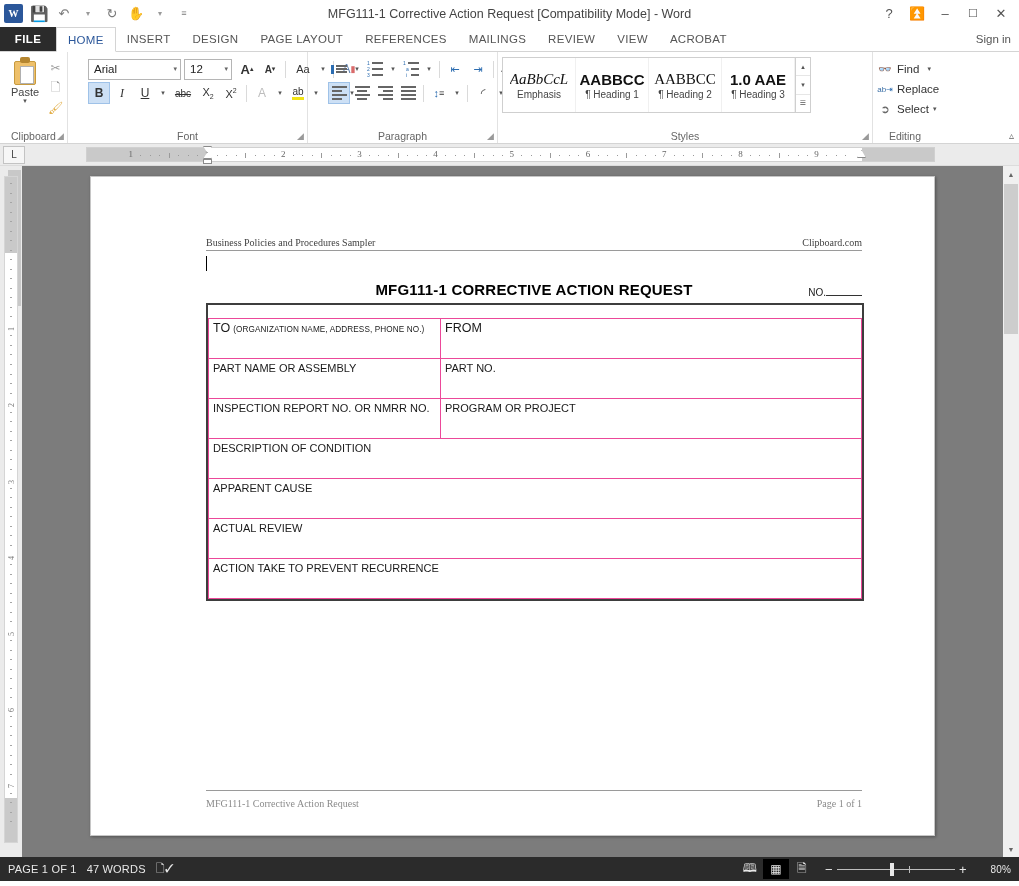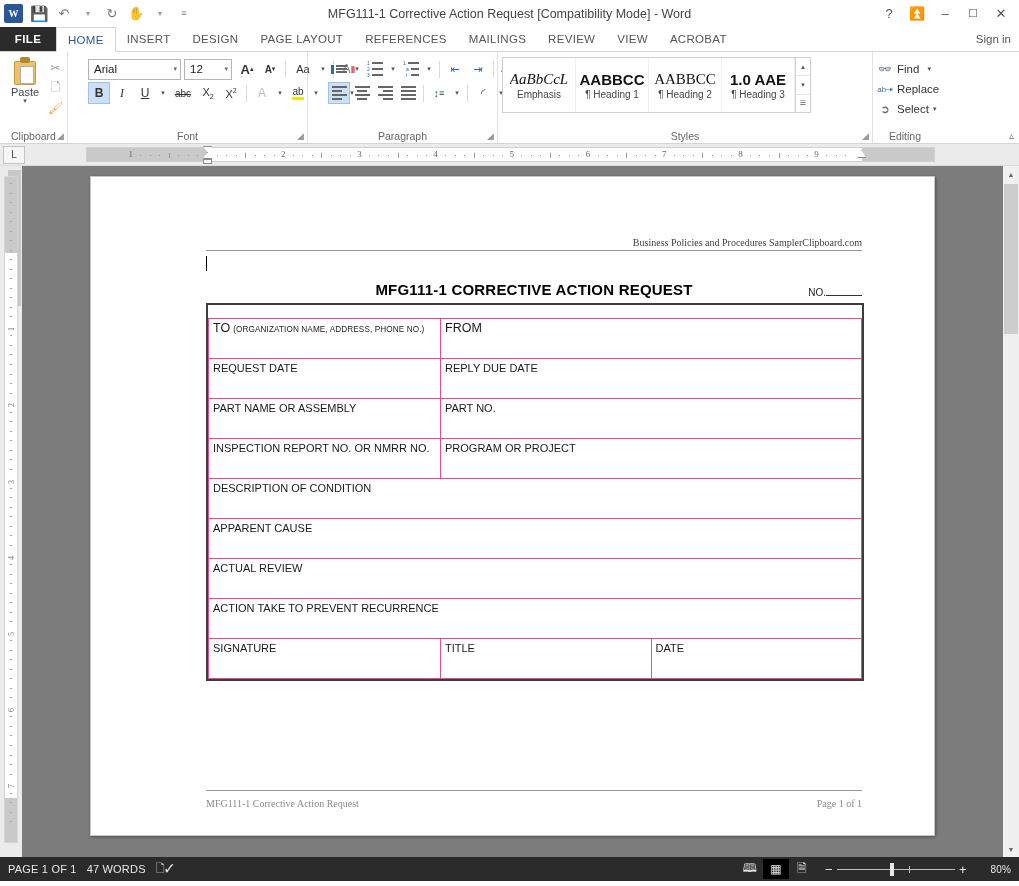--- a/index.html
+++ b/index.html
@@ -190,9 +190,9 @@
   }
   .doc{ position:absolute; left:115px; top:60px; width:656px; }
 
-  .hdr{ display:flex; justify-content:flex-end;
+  .hdr{ display:flex; justify-content:space-between;
         font-family:"Liberation Serif", serif; font-size:10px; color:#3f3f3f;
-        border-bottom:1px solid #9a9a9a; padding-bottom:2px; }
+        border-bottom:1px solid #9a9a9a; padding-bottom:2px;gap:41px; }
   .caret-line{ width:1px; height:15px; background:#000; margin-top:5px; }
 
   .titlerow{ position:relative; margin-top:10px; height:22px; }

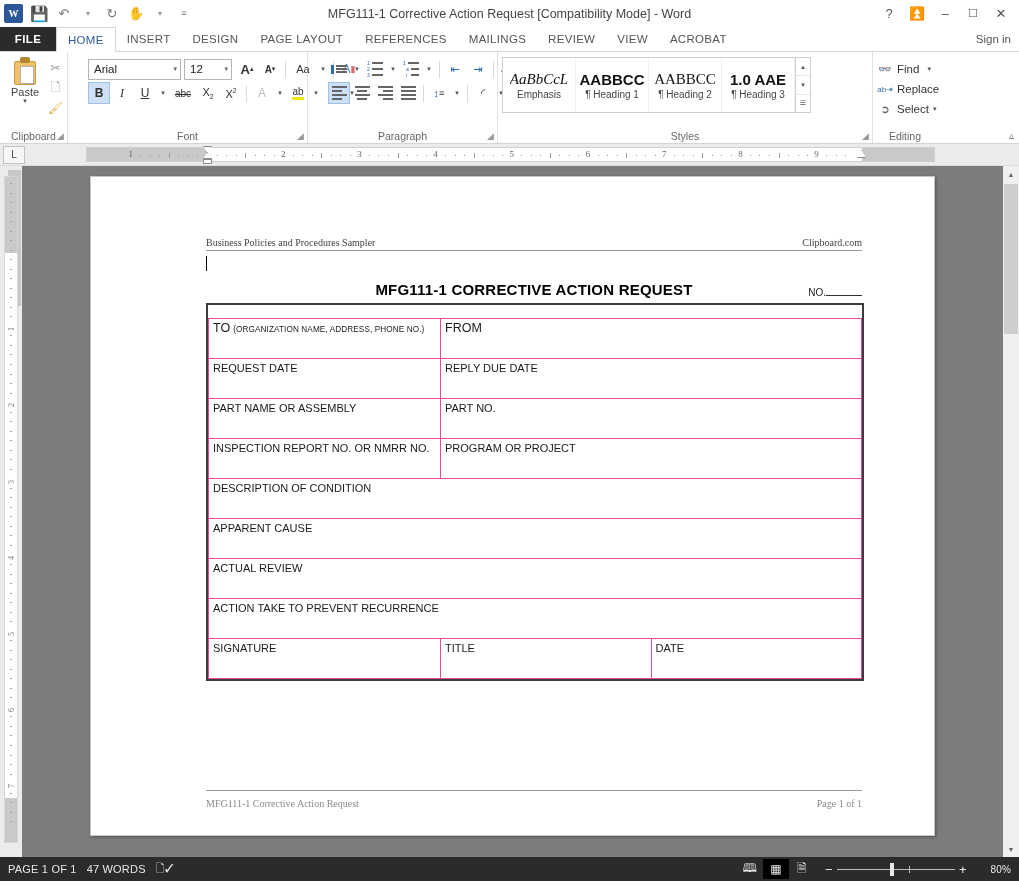--- a/index.html
+++ b/index.html
@@ -772,10 +772,6 @@
           </td>
         </tr>
         <tr>
-          <td><span>REQUEST DATE</span></td>
-          <td colspan="2"><span>REPLY DUE DATE</span></td>
-        </tr>
-        <tr>
           <td><span>PART NAME OR ASSEMBLY</span></td>
           <td colspan="2"><span>PART NO.</span></td>
         </tr>

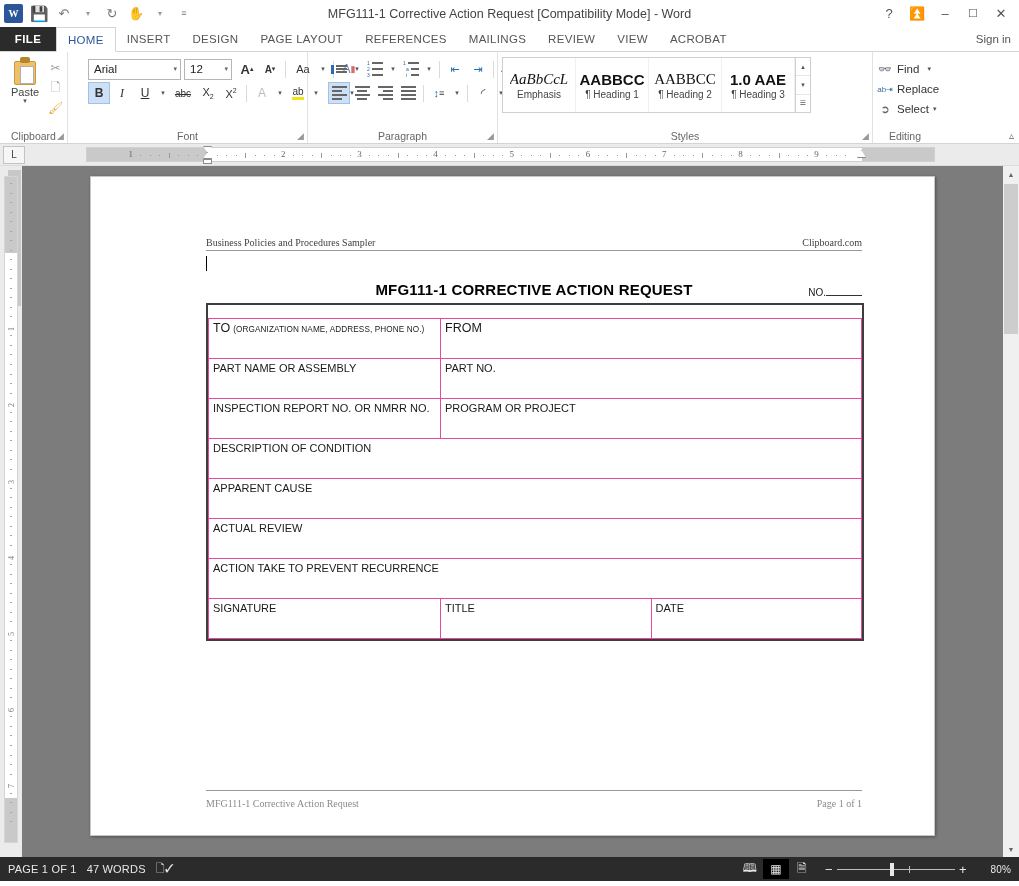--- a/index.html
+++ b/index.html
@@ -791,11 +791,6 @@
         <tr>
           <td colspan="3"><span>ACTION TAKE TO PREVENT RECURRENCE</span></td>
         </tr>
-        <tr>
-          <td class="tall"><span>SIGNATURE</span></td>
-          <td class="tall" style="width:185px;"><span>TITLE</span></td>
-          <td class="tall"><span>DATE</span></td>
-        </tr>
       </tbody>
           </table>
       </div>

